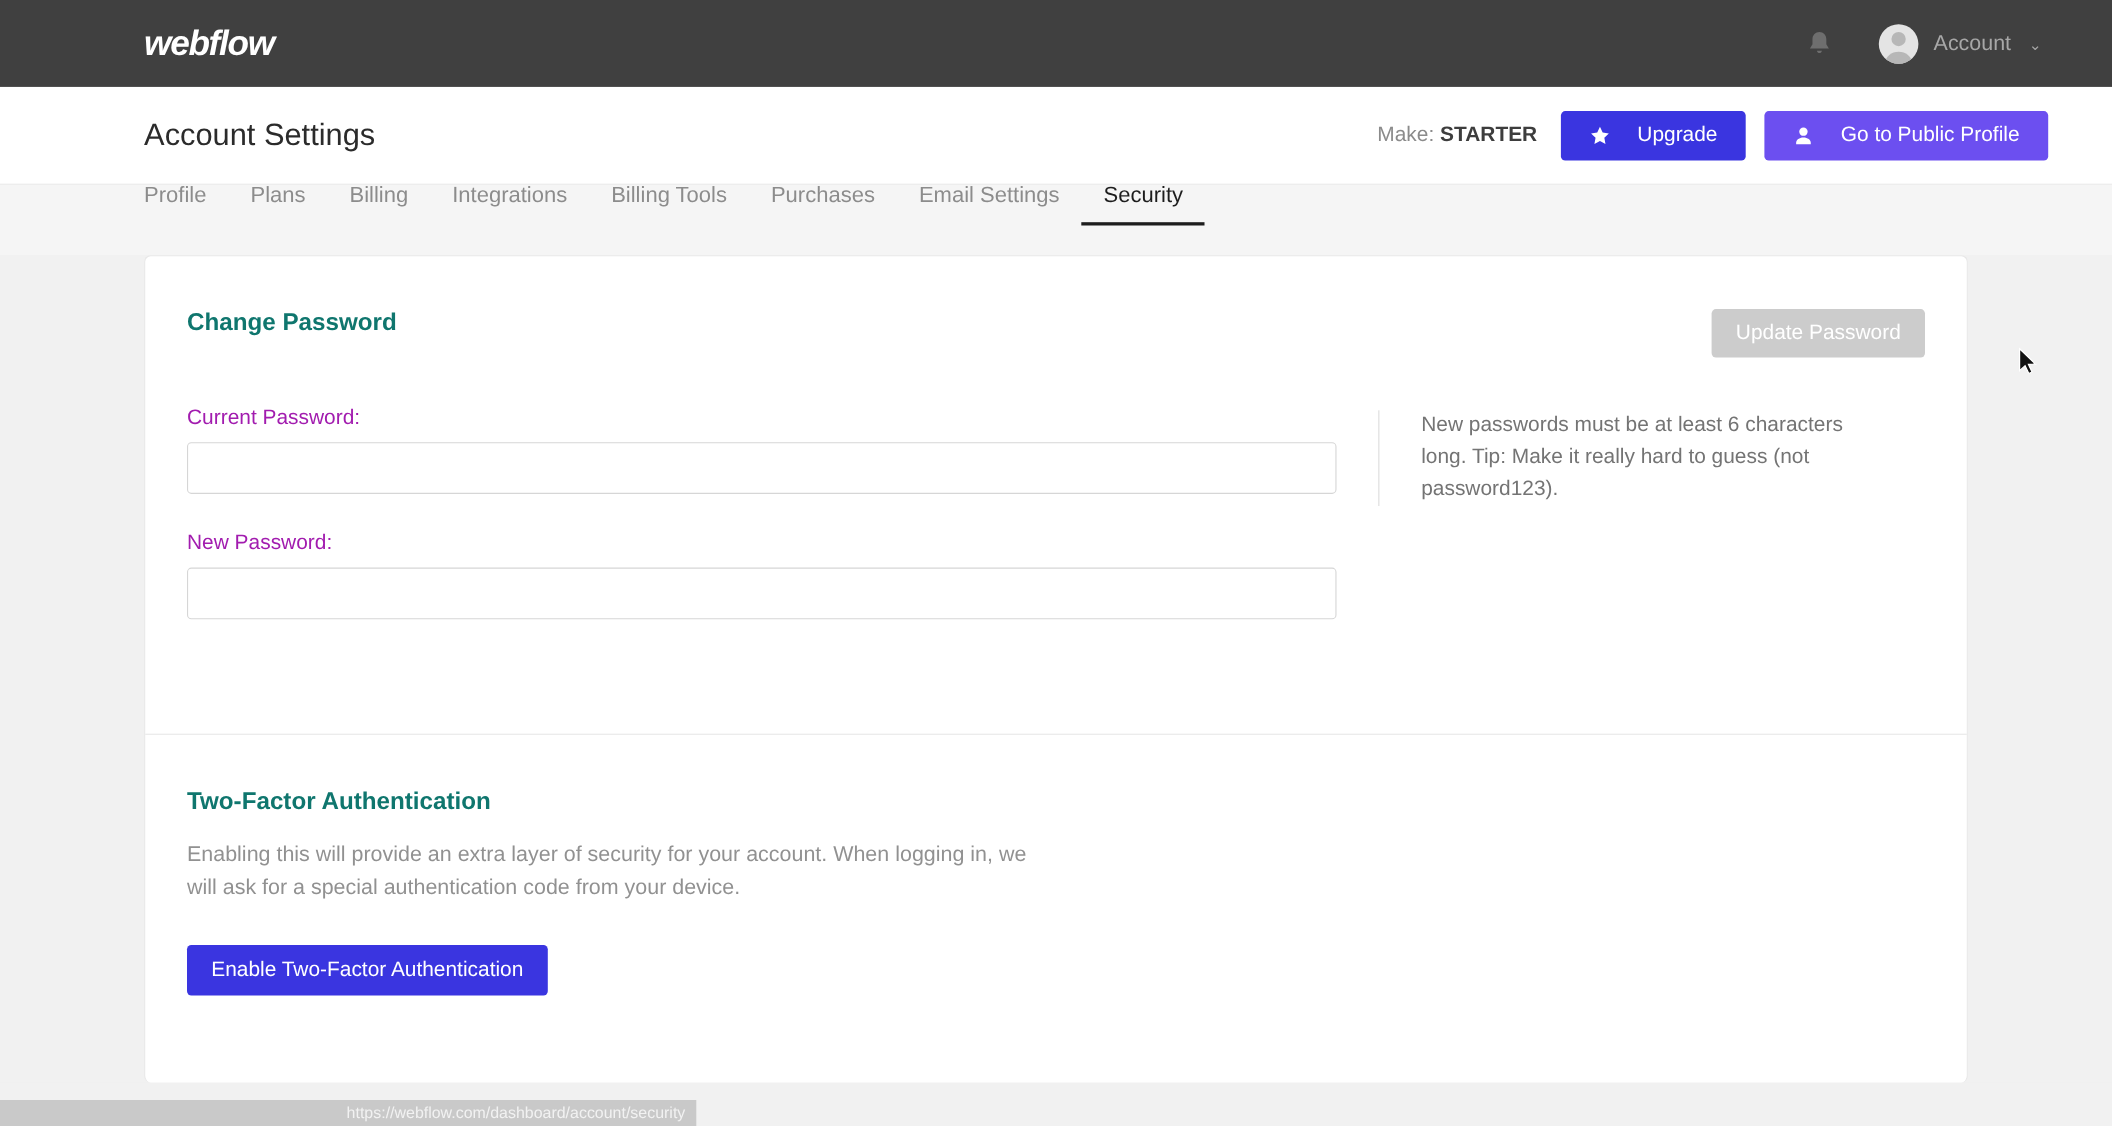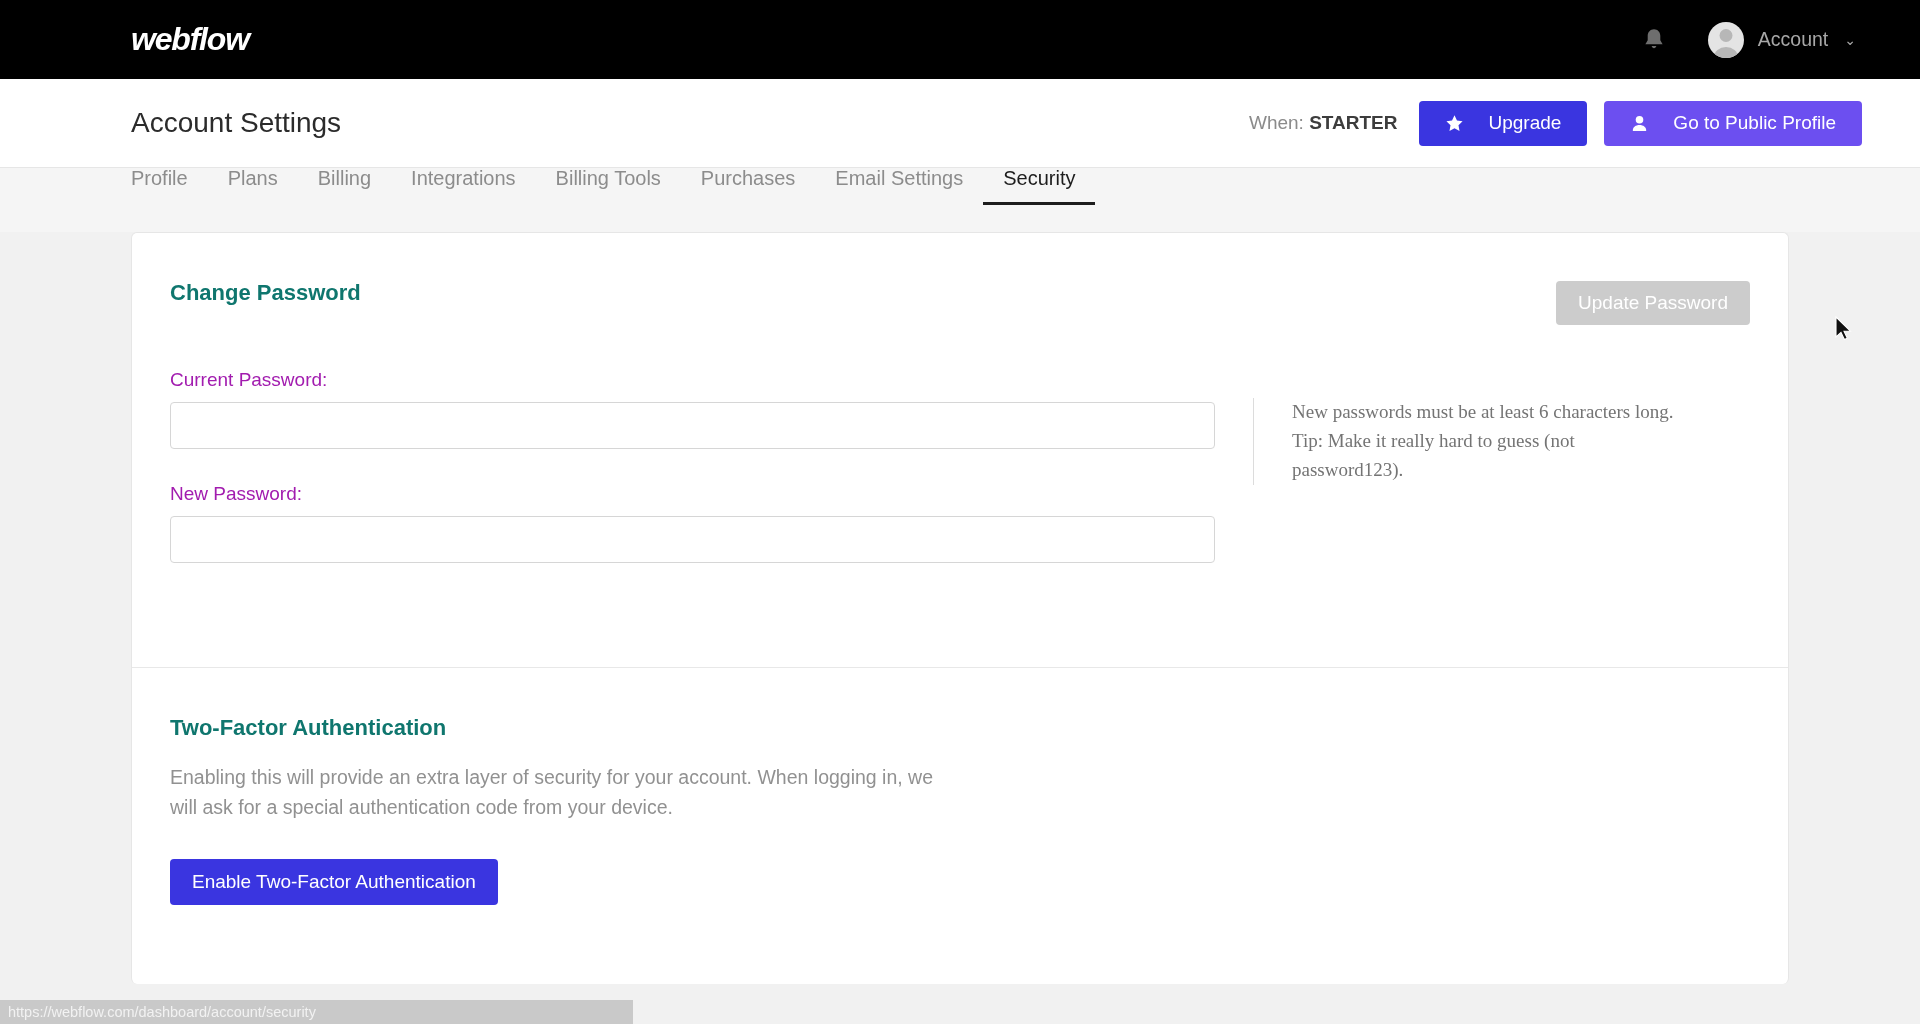--- a/index.html
+++ b/index.html
@@ -14,7 +14,7 @@
   
   .topnav {
     height: 79px;
-    background: #000000;
+    background: #404040;
     display: flex;
     align-items: center;
     padding: 0 58px 0 131px;

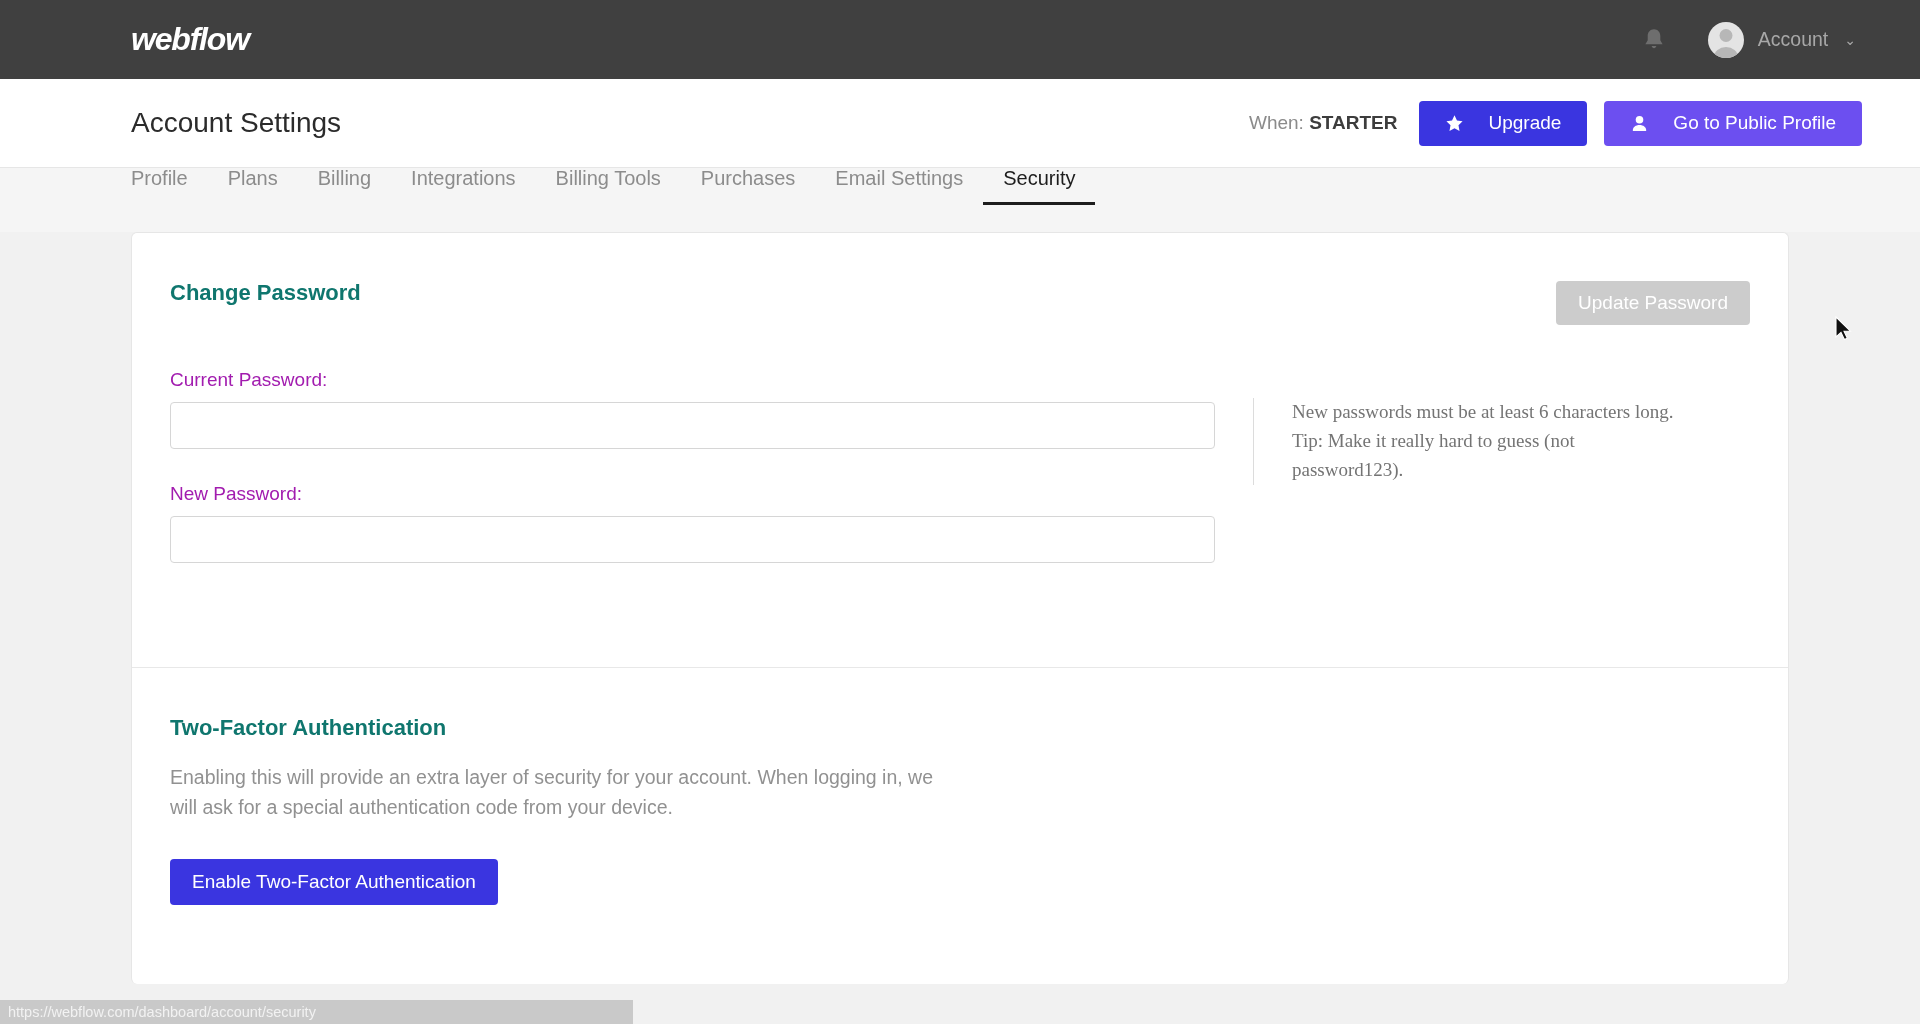--- a/index.html
+++ b/index.html
@@ -231,7 +231,7 @@
   <h1 class="pagetitle">Account Settings</h1>
   <div class="head-right">
     <div class="plan-text">
-      <span>When: </span><b>STARTER</b>
+      <span>Make: </span><b>STARTER</b>
     </div>
     <button class="btn btn-upgrade">
       <svg class="icon-star" viewBox="0 0 20 20">

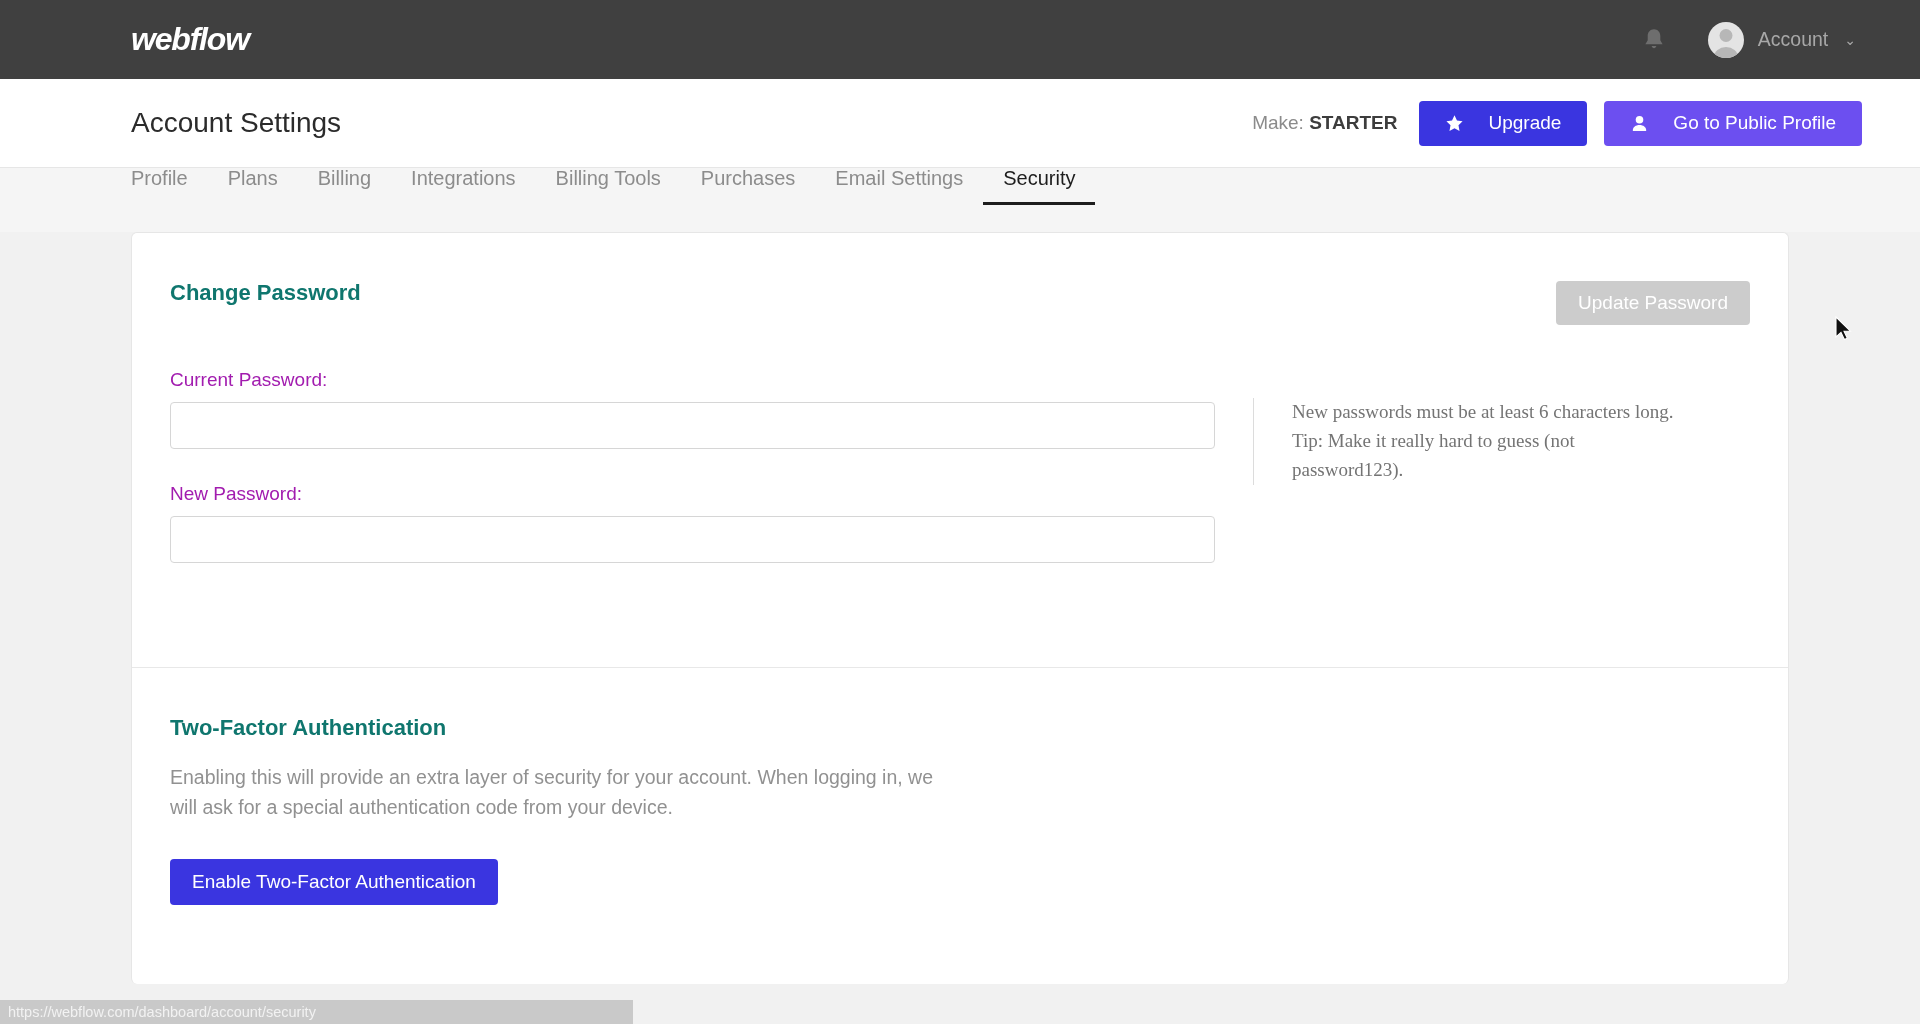--- a/index.html
+++ b/index.html
@@ -163,7 +163,7 @@
   }
   .hint-wrap {
     display: flex; align-items: flex-start;
-    margin-left: 38px; margin-top: 73px; font-family: Liberation Serif, serif;
+    margin-left: 38px; margin-top: 48px;
   }
   .hint-divider {
     width: 1px; background: #dcdcdc; align-self: stretch;

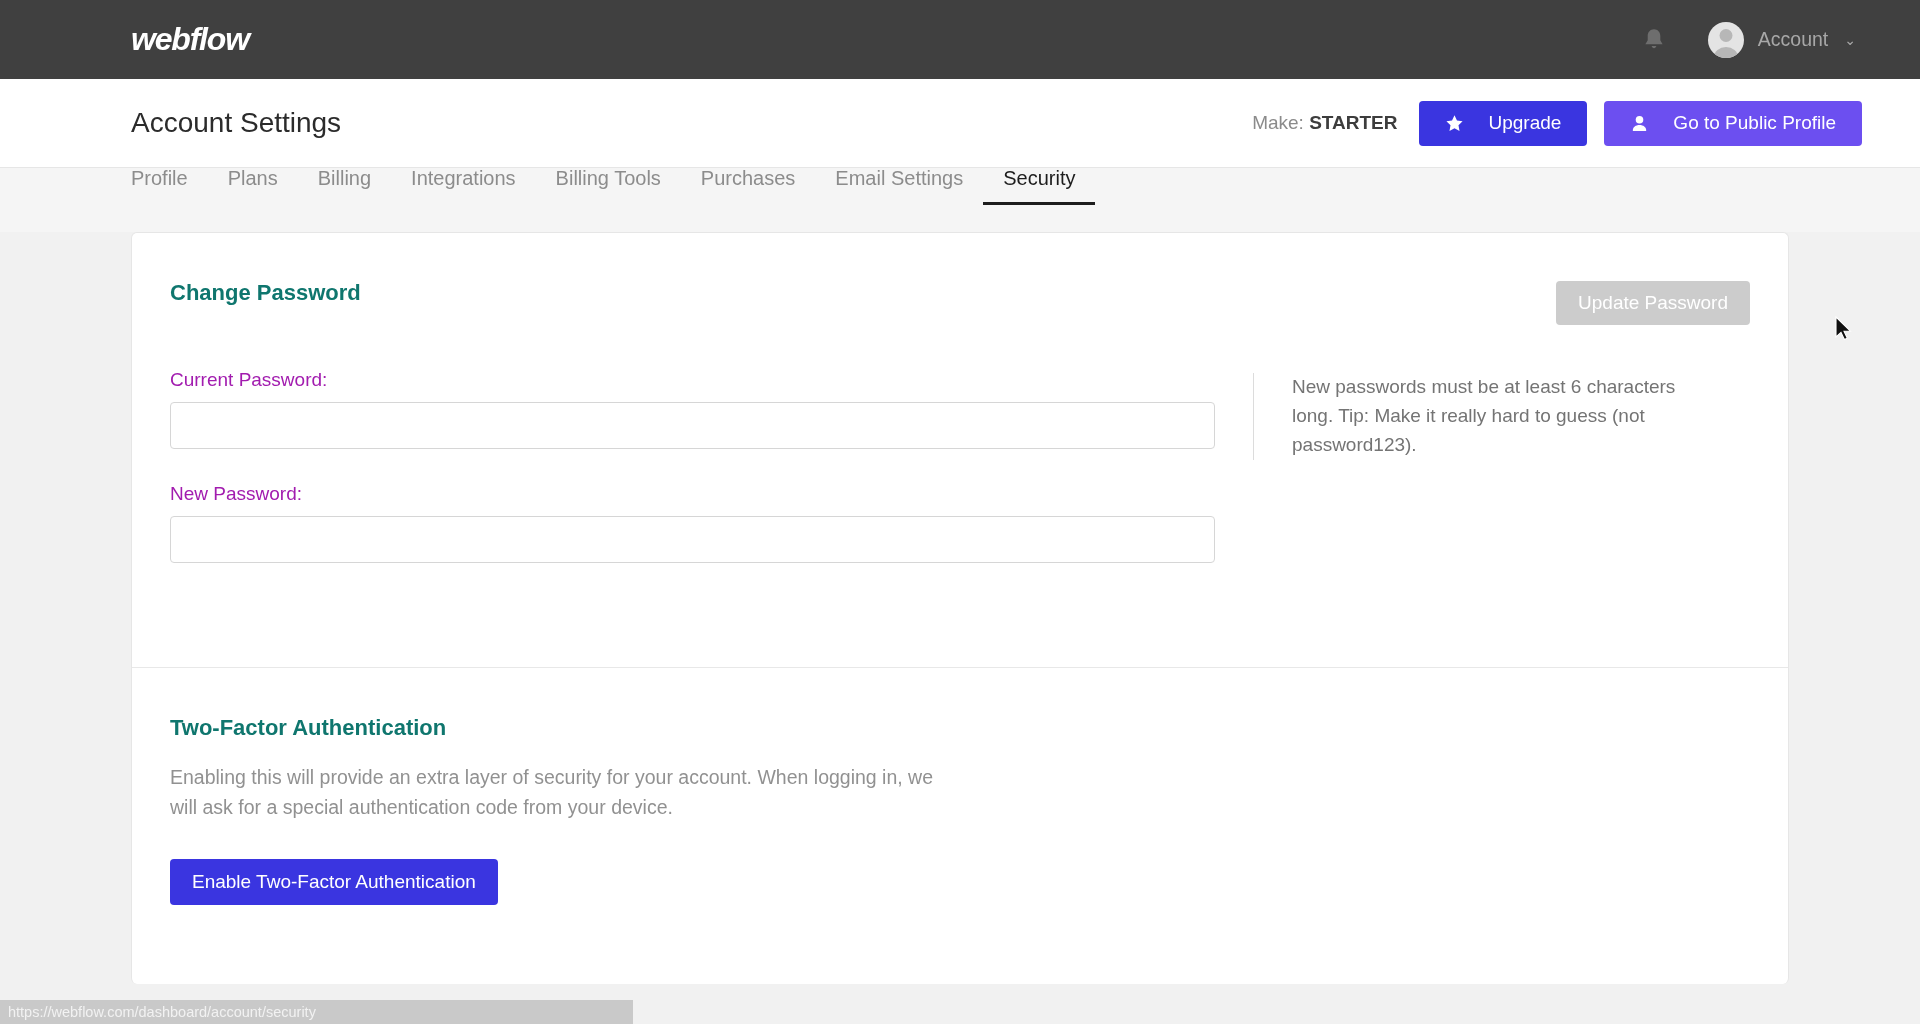--- a/index.html
+++ b/index.html
@@ -195,7 +195,7 @@
     font-size: 14.5px; color: #f2f2f2;
     width: 633px;
     font-family: "Liberation Sans", sans-serif;
-    white-space: nowrap; overflow: hidden;
+    white-space: nowrap; overflow: hidden; justify-content: flex-end;
   }
   .statusbar .url-text { margin-left: -2px; }
 

